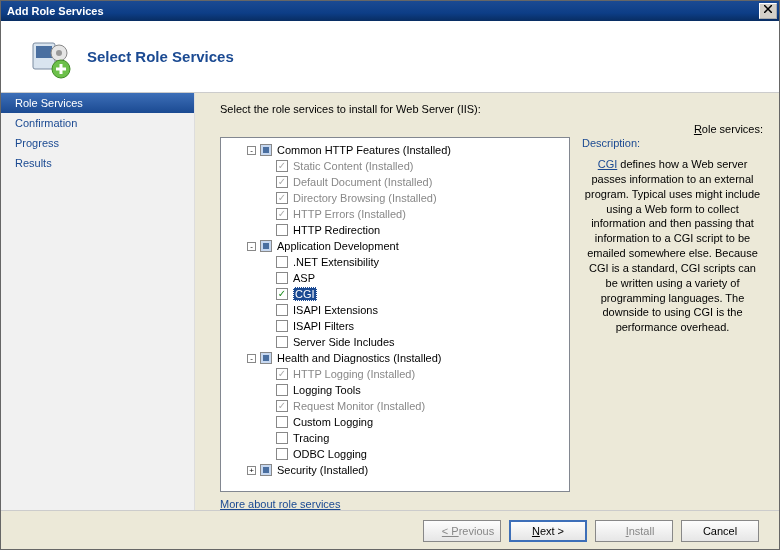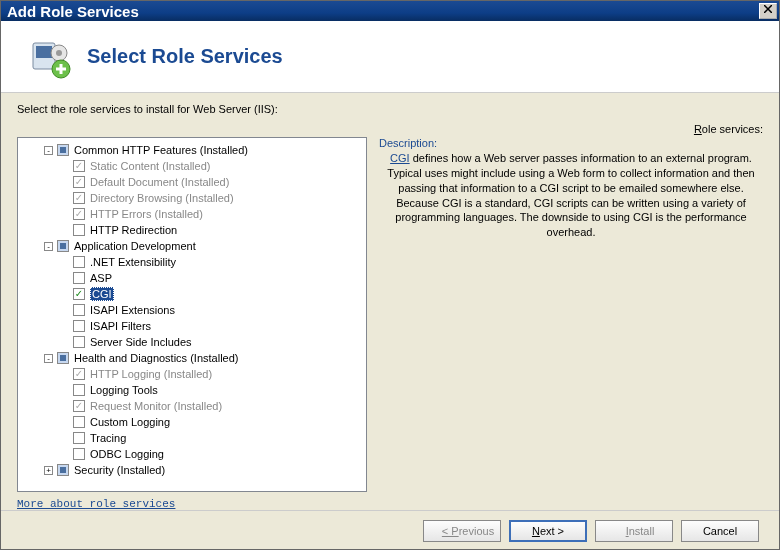--- a/index.html
+++ b/index.html
@@ -5,7 +5,7 @@
   * { box-sizing: border-box; margin: 0; padding: 0; font-family: "Segoe UI", Tahoma, sans-serif; font-size: 11px; }
   body { background: #ece9d8; width: 780px; height: 550px; overflow: hidden; border: 1px solid #666; }
   .titlebar { background: linear-gradient(to bottom, #1b4a92 0%, #0d3e87 60%, #082d62 100%); color: #fff; height: 20px; display: flex; align-items: center; padding: 0 2px 0 6px; justify-content: space-between; }
-  .titlebar-title { font-weight: bold; font-size: 15px; }
+  .titlebar-title { font-weight: bold; font-size: 11px; }
   .close-btn { width: 18px; height: 16px; background: #d4d0c8; border: 1px outset #fff; text-align: center; line-height: 12px; font-size: 10px; font-family: sans-serif; }
   .header-area { background: #fff; height: 72px; display: flex; align-items: center; padding: 0 0 0 24px; border-bottom: 1px solid #ccc; }
   .header-icon { width: 48px; height: 48px; margin-right: 14px; position: relative; }

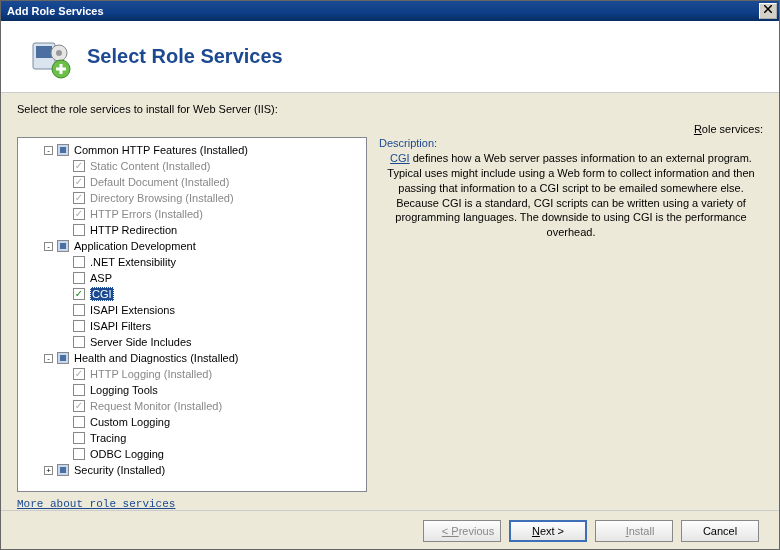--- a/index.html
+++ b/index.html
@@ -9,7 +9,7 @@
   .close-btn { width: 18px; height: 16px; background: #d4d0c8; border: 1px outset #fff; text-align: center; line-height: 12px; font-size: 10px; font-family: sans-serif; }
   .header-area { background: #fff; height: 72px; display: flex; align-items: center; padding: 0 0 0 24px; border-bottom: 1px solid #ccc; }
   .header-icon { width: 48px; height: 48px; margin-right: 14px; position: relative; }
-  .header-title { font-size: 20px; font-weight: 600; color: #1b4a92; }
+  .header-title { font-size: 15px; font-weight: 600; color: #1b4a92; }
   .main-area { display: flex; height: 417px; }
   .sidebar { width: 194px; background: #f1f1f1; border-right: 1px solid #ddd; padding-top: 0; }
   .sidebar-item { padding: 4px 10px 4px 14px; color: #1b4a92; cursor: pointer; }

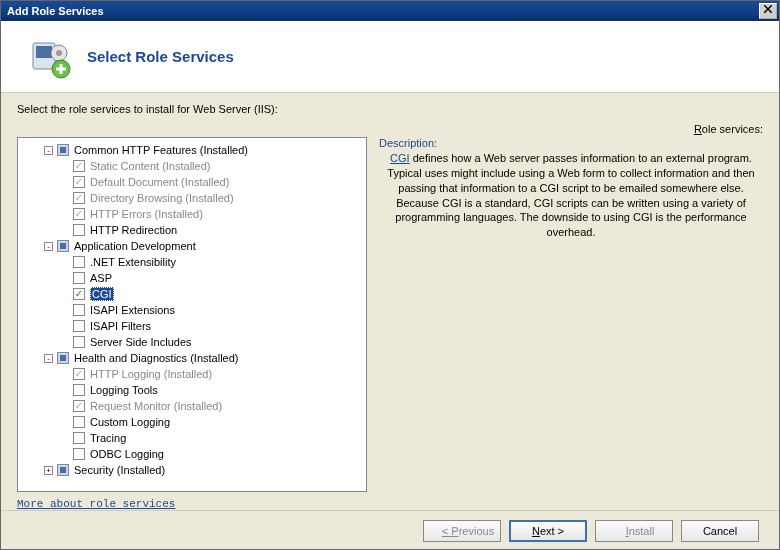--- a/index.html
+++ b/index.html
@@ -72,6 +72,12 @@
 </div>
 
 <div class="main-area">
+  <div class="sidebar">
+    <div class="sidebar-item active"><span>Role Services</span></div>
+    <div class="sidebar-item"><span>Confirmation</span></div>
+    <div class="sidebar-item"><span>Progress</span></div>
+    <div class="sidebar-item"><span>Results</span></div>
+  </div>
 
   <div class="content">
     <div class="content-intro">Select the role services to install for Web Server (IIS):</div>

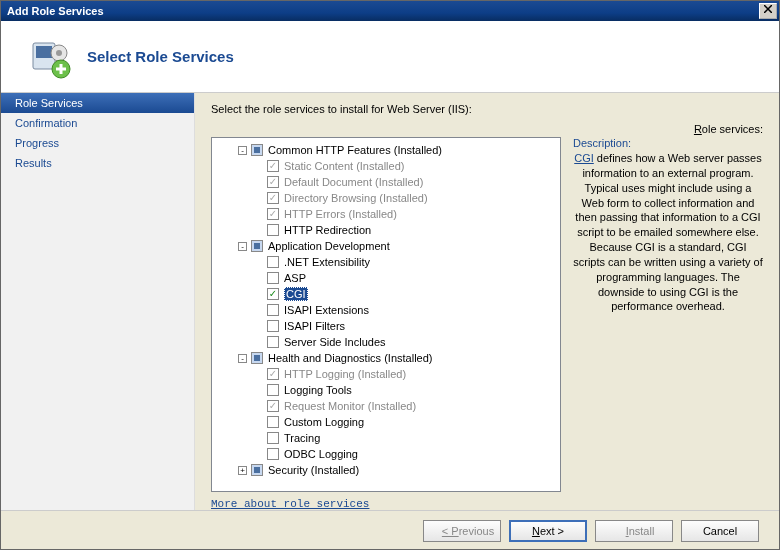--- a/index.html
+++ b/index.html
@@ -14,7 +14,7 @@
   .sidebar { width: 194px; background: #f1f1f1; border-right: 1px solid #ddd; padding-top: 0; }
   .sidebar-item { padding: 4px 10px 4px 14px; color: #1b4a92; cursor: pointer; }
   .sidebar-item.active { background: linear-gradient(to bottom, #3d6fb8, #1b4a92); color: #fff; font-weight: 500; }
-  .content { flex: 1; padding: 10px 16px 0 16px; display: flex; flex-direction: column; }
+  .content { flex: 1; padding: 10px 16px 0 25px; display: flex; flex-direction: column; }
   .content-intro { margin-bottom: 8px; }
   .role-label { margin-bottom: 2px; text-align: right; }
   .under { text-decoration: underline; }

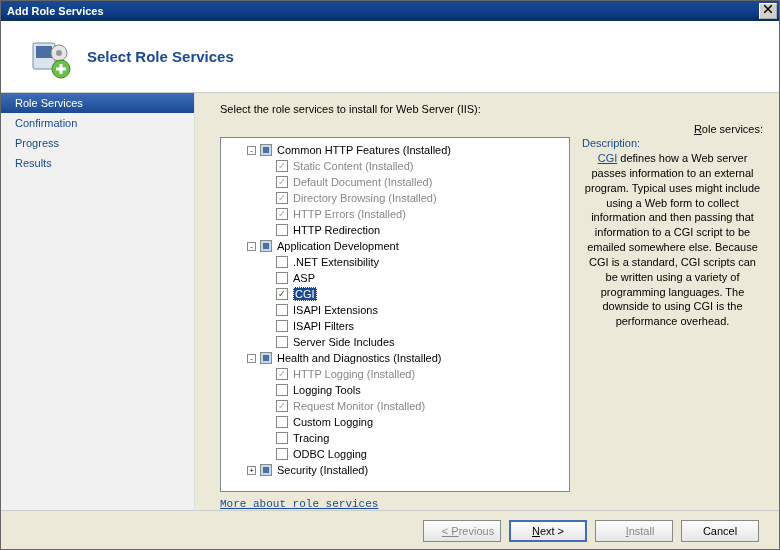--- a/index.html
+++ b/index.html
@@ -21,7 +21,7 @@
   .tree-desc-row { display: flex; gap: 12px; flex: 1; min-height: 0; }
   .tree-box { width: 350px; height: 355px; border: 1px solid #828790; background: #fff; overflow-y: scroll; overflow-x: hidden; position: relative; padding: 4px 0; }
   .desc-box { flex: 1; }
-  .desc-label { color: #1b4a92; margin-bottom: 2px; }
+  .desc-label { color: #1b4a92; margin-bottom: 8px; }
   .desc-text { line-height: 1.35; text-align: center; }
   .desc-text a { color: #1b4a92; text-decoration: underline; }
   .more-link { color: #1b4a92; text-decoration: underline; margin-top: 0; display: inline-block; cursor: pointer; font-family: Liberation Mono, monospace; }

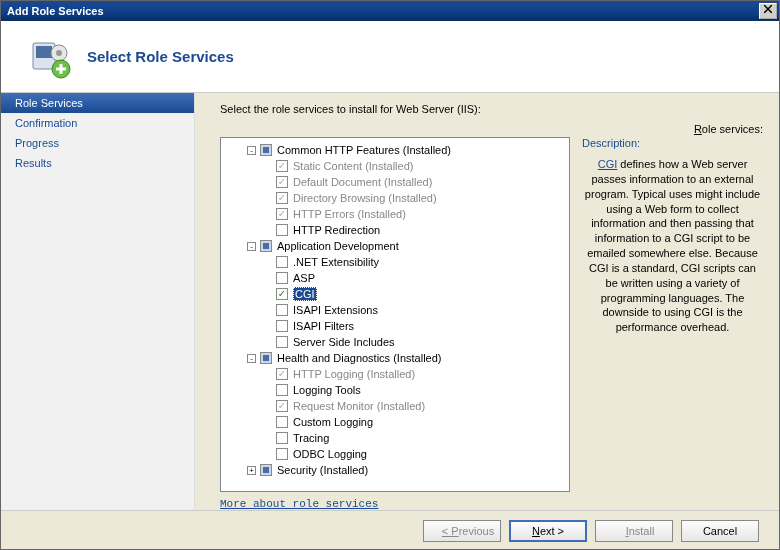--- a/index.html
+++ b/index.html
@@ -24,7 +24,7 @@
   .desc-label { color: #1b4a92; margin-bottom: 8px; }
   .desc-text { line-height: 1.35; text-align: center; }
   .desc-text a { color: #1b4a92; text-decoration: underline; }
-  .more-link { color: #1b4a92; text-decoration: underline; margin-top: 0; display: inline-block; cursor: pointer; font-family: Liberation Mono, monospace; }
+  .more-link { color: #1b4a92; text-decoration: underline; margin-top: 0; display: inline-block; cursor: pointer; }
   .footer { height: 40px; border-top: 1px solid #ccc; display: flex; justify-content: flex-end; align-items: center; padding: 0 20px; gap: 8px; background: #ece9d8; }
   .btn { width: 78px; height: 22px; border: 1px solid #888; background: linear-gradient(to bottom, #fdfdfd, #e6e6e6); cursor: pointer; }
   .btn.disabled { color: #888; cursor: default; padding-left: 12px; }

